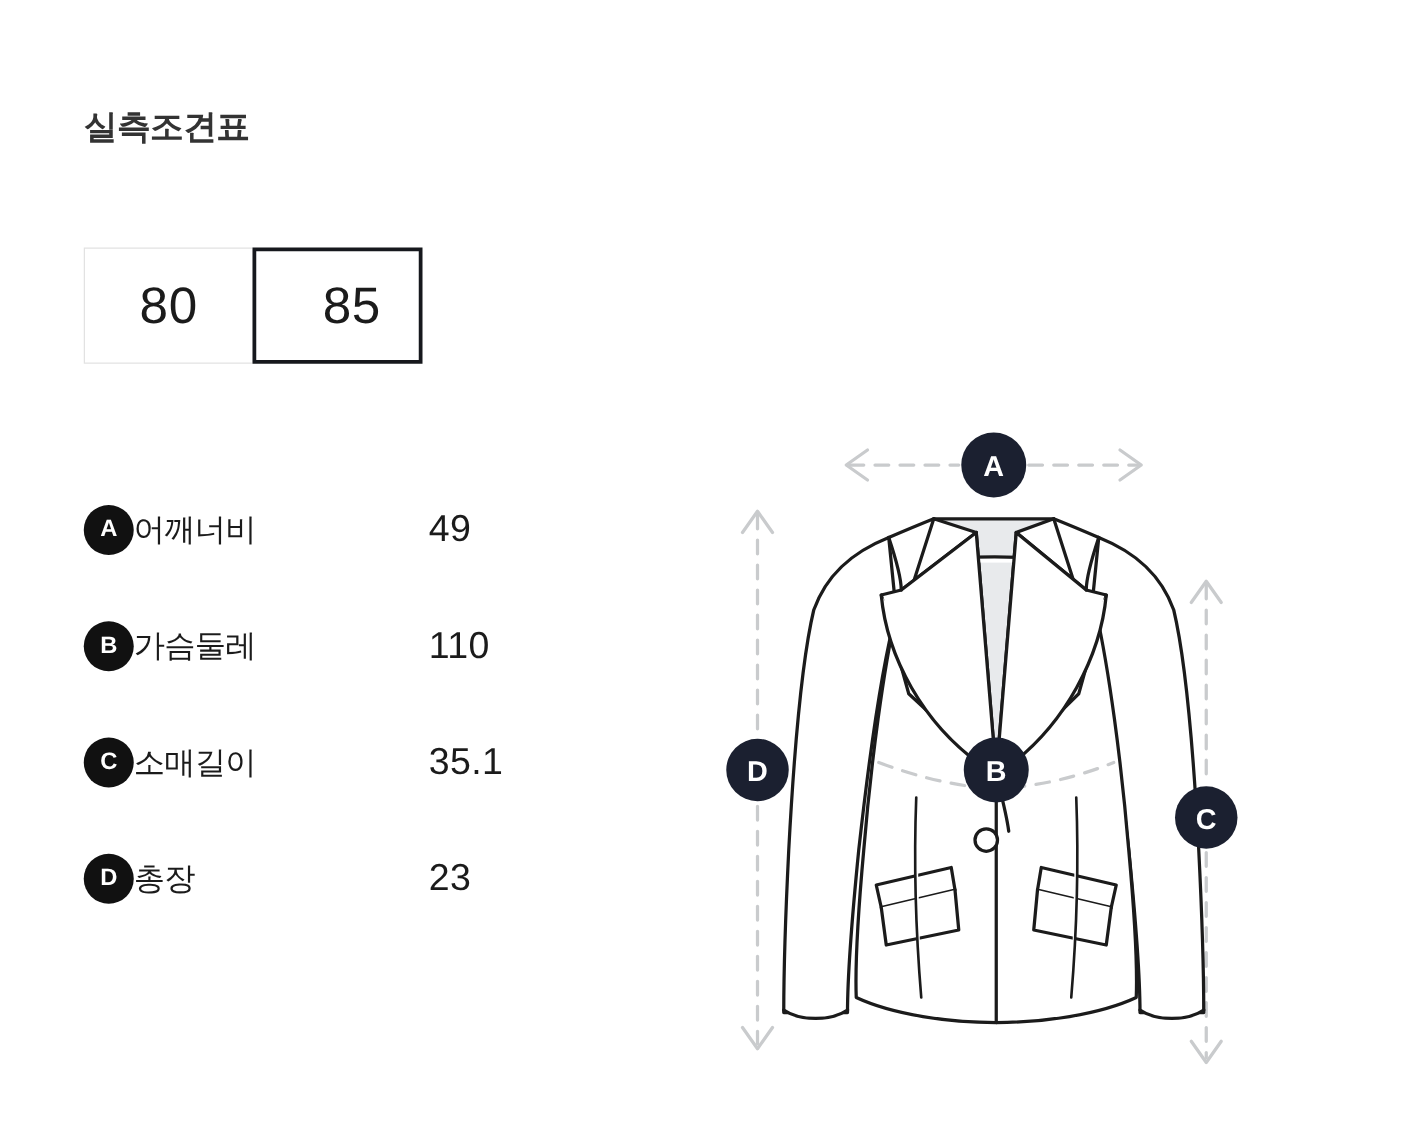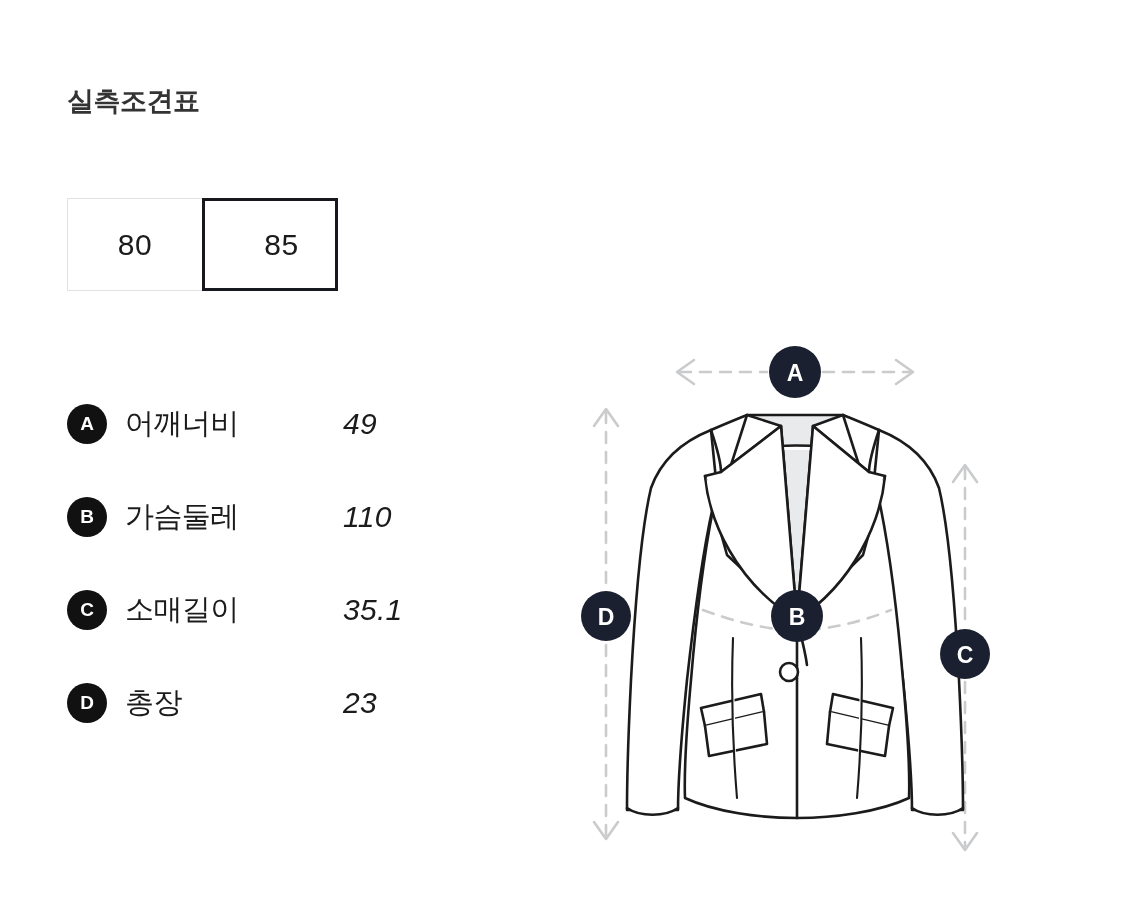--- a/index.html
+++ b/index.html
@@ -42,7 +42,7 @@
     display: flex;
     align-items: center;
     justify-content: center;
-    font-size: 30px;
+    font-size: 41px;
     color: #1b1b1b;
     background: #ffffff;
     letter-spacing: 0.5px;

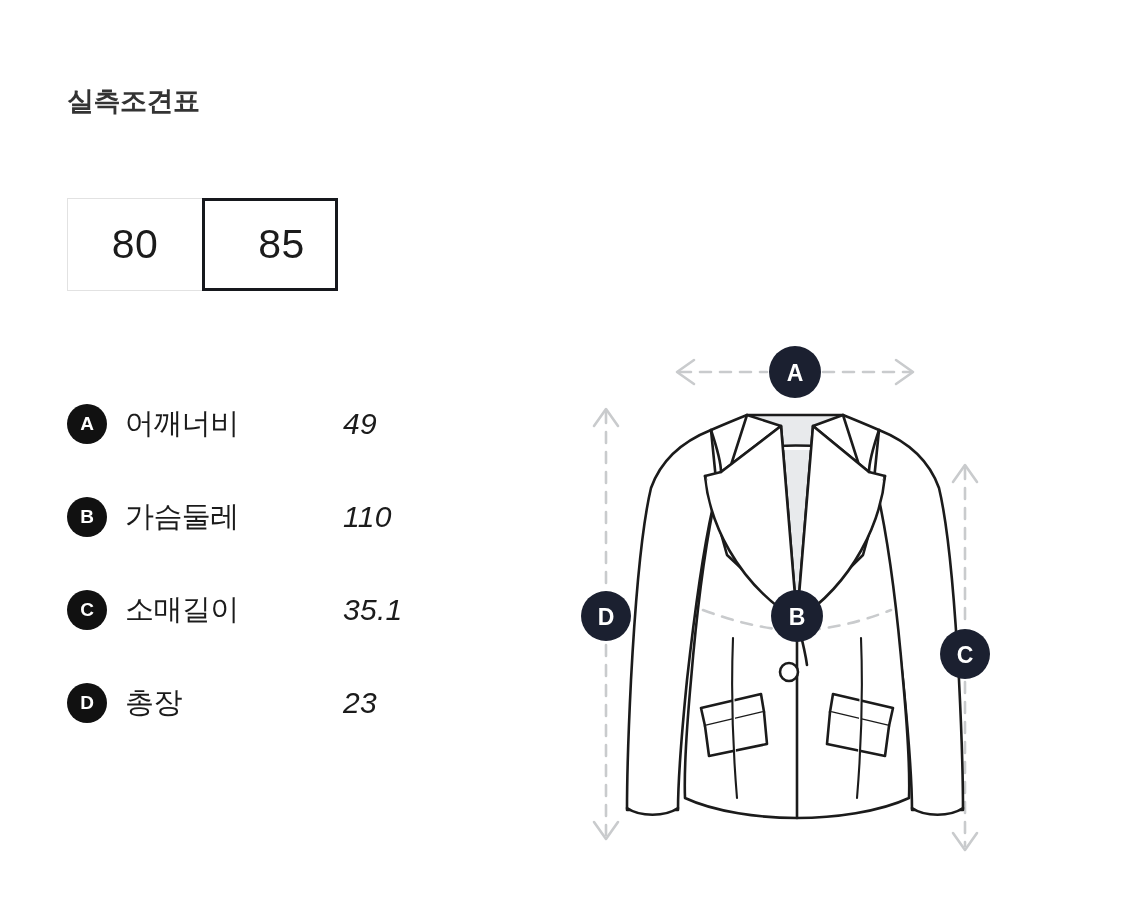--- a/index.html
+++ b/index.html
@@ -84,8 +84,7 @@
     flex: 0 0 auto;
   }
   .measure-label {
-    margin-left: 18px;
-    font-size: 29px;
+    font-size: 25px;
     color: #1b1b1b;
     letter-spacing: -0.6px;
     white-space: nowrap;

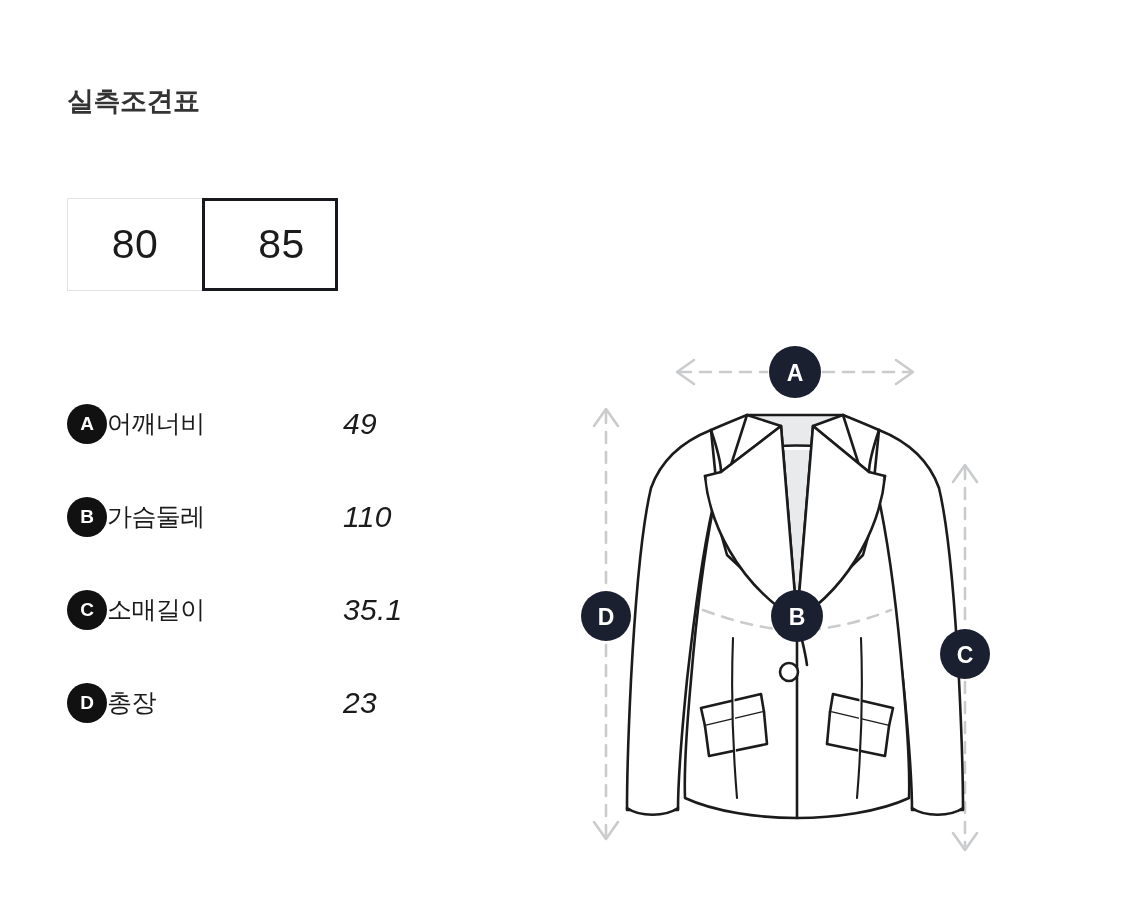--- a/index.html
+++ b/index.html
@@ -95,7 +95,6 @@
     font-size: 30px;
     color: #1b1b1b;
     letter-spacing: 0.3px;
-    font-style: italic;
   }
   .measure-row { position: relative; }
 

